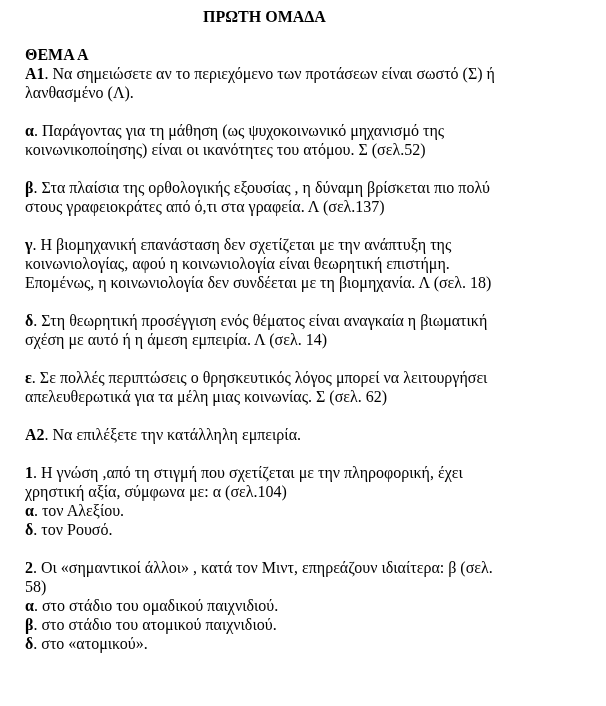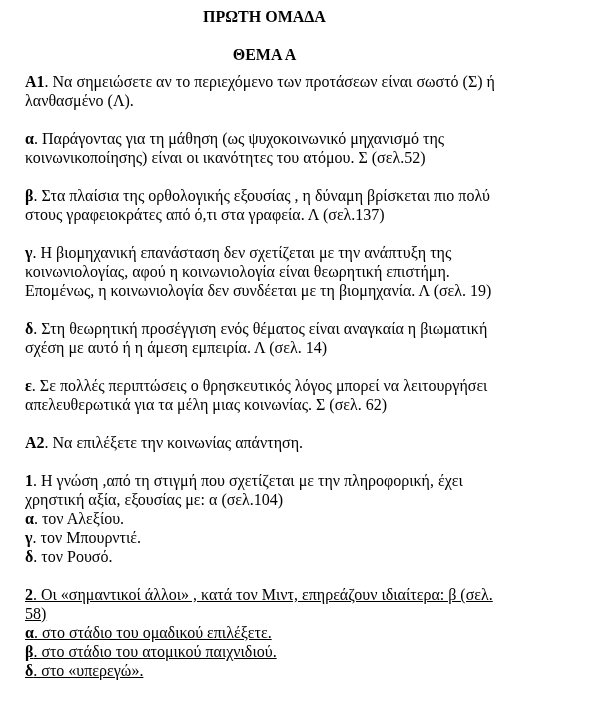--- a/index.html
+++ b/index.html
@@ -27,7 +27,6 @@
     margin: 0 0 19px 0;
   }
   .heading-line {
-    text-align: center;
     font-weight: bold;
     margin: 0;
   }

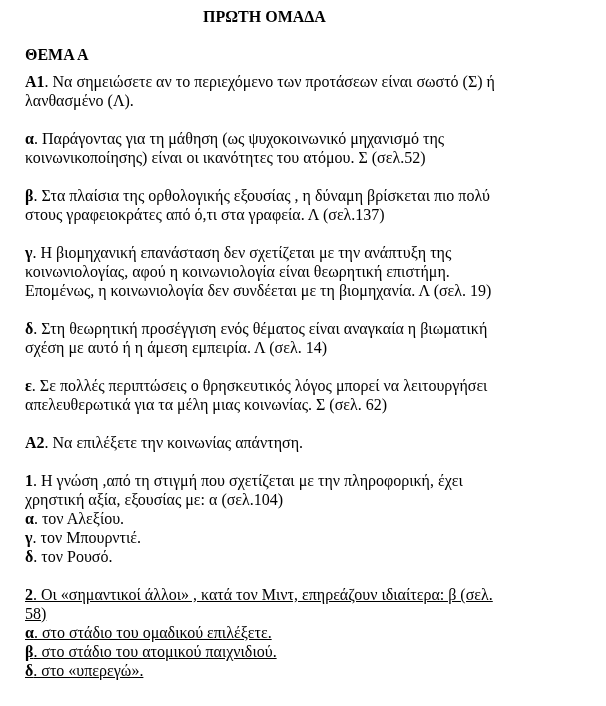--- a/index.html
+++ b/index.html
@@ -31,7 +31,7 @@
     margin: 0;
   }
   .para {
-    margin: 8px 0 19px 0;
+    margin: 0 0 19px 0;
   }
   .para:last-child {
     margin-bottom: 0;

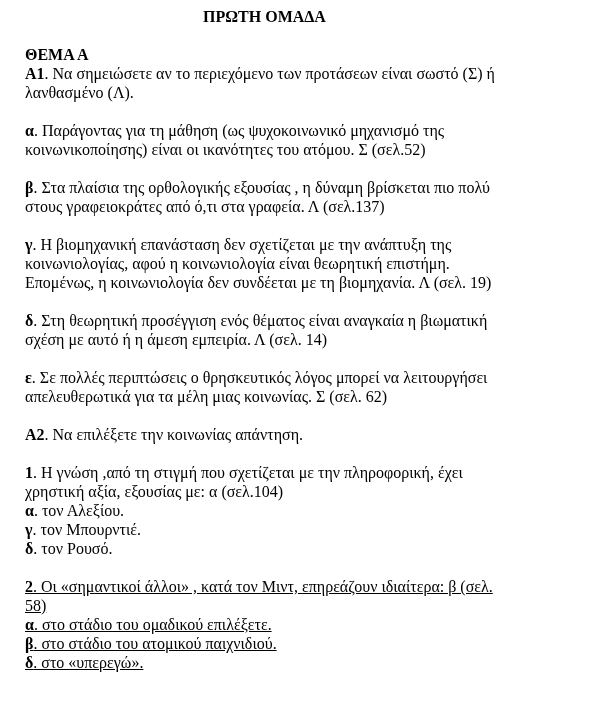--- a/index.html
+++ b/index.html
@@ -59,7 +59,7 @@
 
   <p class="para"><b class="lbl">β</b><span>. Στα πλαίσια της ορθολογικής εξουσίας , η δύναμη βρίσκεται πιο πολύ στους γραφειοκράτες από ό,τι στα γραφεία. Λ (σελ.137)</span></p>
 
-  <p class="para"><b class="lbl">γ</b><span>. Η βιομηχανική επανάσταση δεν σχετίζεται με την ανάπτυξη της κοινωνιολογίας, αφού η κοινωνιολογία είναι θεωρητική επιστήμη. Επομένως, η κοινωνιολογία δεν συνδέεται με τη βιομηχανία. Λ (σελ. 19)</span></p>
+  <p class="para"><b class="lbl">γ</b><span>. Η βιομηχανική επανάσταση δεν σχετίζεται με την ανάπτυξη της κοινωνιολογίας, αφού η κοινωνιολογία είναι θεωρητική επιστήμη. Επομένως, η κοινωνιολογία δεν συνδέεται με τη βιομηχανία. Λ (σελ. 18)</span></p>
 
   <p class="para"><b class="lbl">δ</b><span>. Στη  θεωρητική προσέγγιση ενός θέματος είναι αναγκαία η βιωματική σχέση με αυτό ή η άμεση εμπειρία. Λ (σελ. 14)</span></p>
 

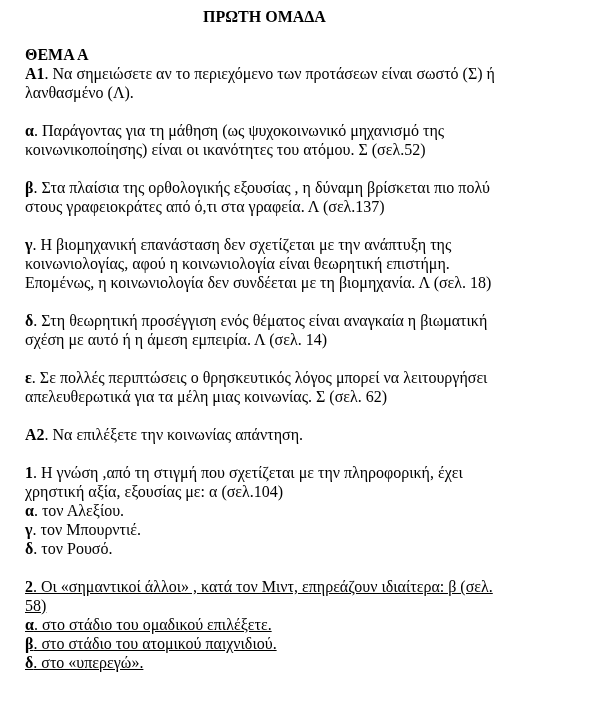--- a/index.html
+++ b/index.html
@@ -65,7 +65,7 @@
 
   <p class="para"><b class="lbl">ε</b><span>. Σε πολλές περιπτώσεις ο θρησκευτικός λόγος μπορεί να λειτουργήσει απελευθερωτικά για τα μέλη μιας κοινωνίας. Σ (σελ. 62)</span></p>
 
-  <p class="para"><b class="lbl">Α2</b><span>. Να επιλέξετε την κοινωνίας απάντηση.</span></p>
+  <p class="para"><b class="lbl">Α2</b><span>. Να επιλέξετε την κατάλληλη εμπειρία.</span></p>
 
   <div class="para">
     <span><b class="lbl">1</b><span>. Η γνώση ,από τη στιγμή που σχετίζεται με την πληροφορική, έχει χρηστική αξία, εξουσίας με: α (σελ.104)</span></span>

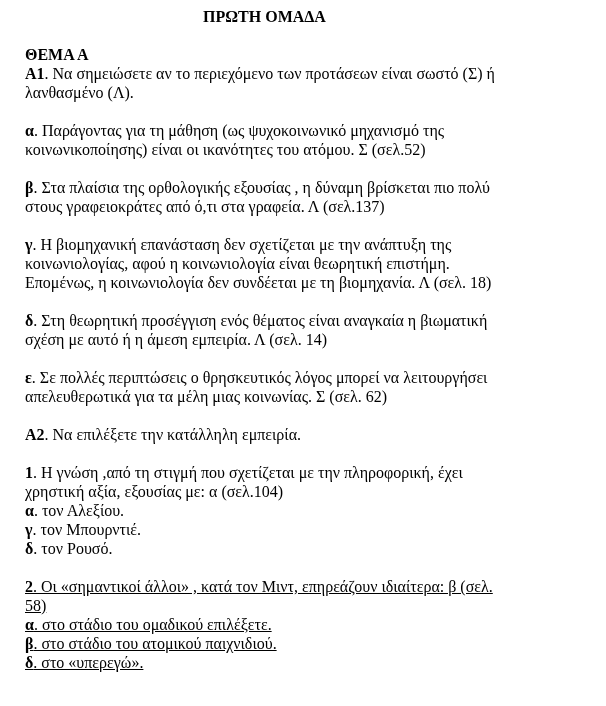--- a/index.html
+++ b/index.html
@@ -68,7 +68,7 @@
   <p class="para"><b class="lbl">Α2</b><span>. Να επιλέξετε την κατάλληλη εμπειρία.</span></p>
 
   <div class="para">
-    <span><b class="lbl">1</b><span>. Η γνώση ,από τη στιγμή που σχετίζεται με την πληροφορική, έχει χρηστική αξία, εξουσίας με: α (σελ.104)</span></span>
+    <span><b class="lbl">1</b><span>. Η γνώση ,από τη στιγμή που σχετίζεται με την πληροφορική, έχει χρηστική αξία, σύμφωνα με: α (σελ.104)</span></span>
     <div class="opt-line"><b class="lbl">α</b><span>. τον Αλεξίου.</span></div>
     <div class="opt-line"><b class="lbl">γ</b><span>. τον Μπουρντιέ.</span></div>
     <div class="opt-line"><b class="lbl">δ</b><span>. τον Ρουσό.</span></div>

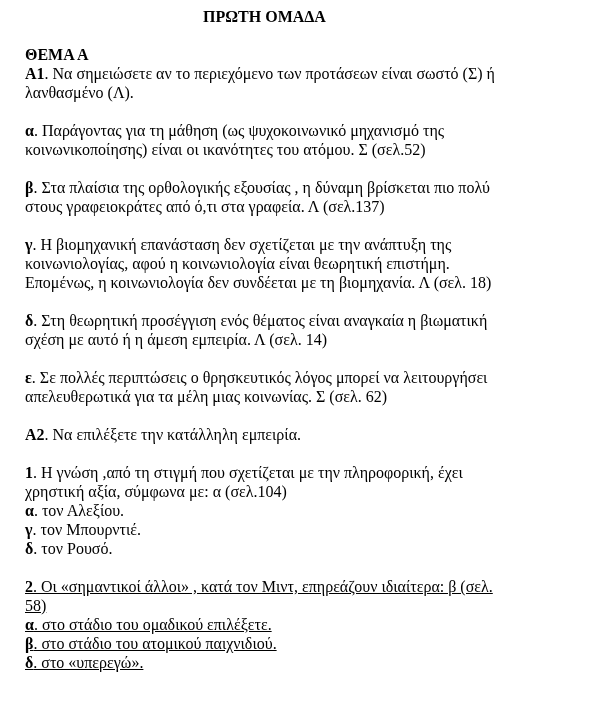--- a/index.html
+++ b/index.html
@@ -70,7 +70,6 @@
   <div class="para">
     <span><b class="lbl">1</b><span>. Η γνώση ,από τη στιγμή που σχετίζεται με την πληροφορική, έχει χρηστική αξία, σύμφωνα με: α (σελ.104)</span></span>
     <div class="opt-line"><b class="lbl">α</b><span>. τον Αλεξίου.</span></div>
-    <div class="opt-line"><b class="lbl">γ</b><span>. τον Μπουρντιέ.</span></div>
     <div class="opt-line"><b class="lbl">δ</b><span>. τον Ρουσό.</span></div>
   </div>
 

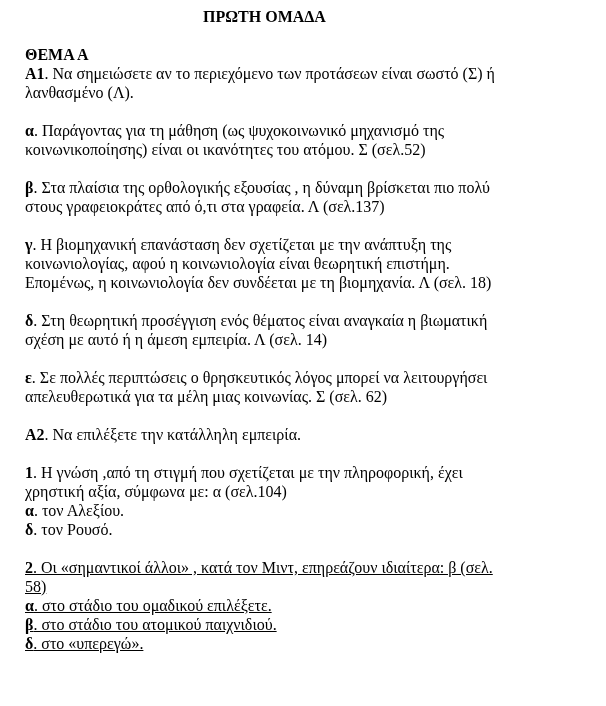--- a/index.html
+++ b/index.html
@@ -35,7 +35,6 @@
   }
   .para:last-child {
     margin-bottom: 0;
-    text-decoration: underline;
   }
   b.lbl {
     font-weight: bold;

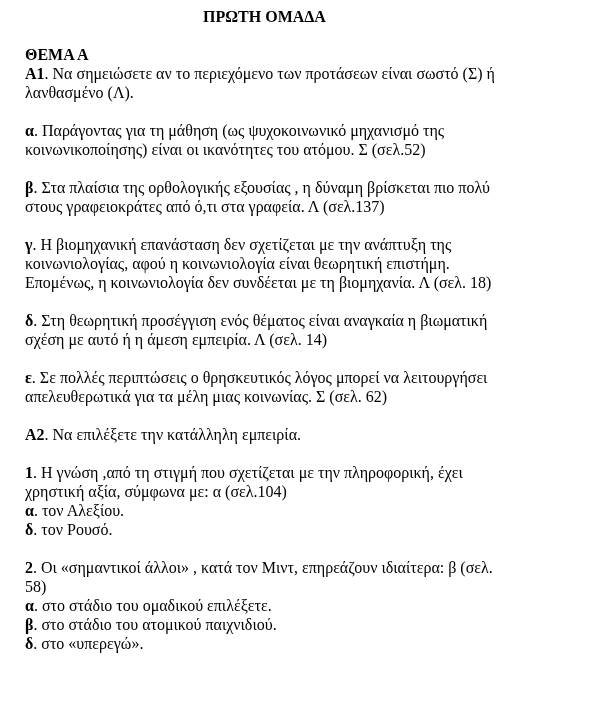--- a/index.html
+++ b/index.html
@@ -74,7 +74,7 @@
 
   <div class="para">
     <span><b class="lbl">2</b><span>. Οι «σημαντικοί άλλοι» , κατά τον Μιντ, επηρεάζουν ιδιαίτερα: β (σελ. 58)</span></span>
-    <div class="opt-line"><b class="lbl">α</b><span>. στο στάδιο του ομαδικού επιλέξετε.</span></div>
+    <div class="opt-line"><b class="lbl">α</b><span>. στο στάδιο του ομαδικού παιχνιδιού.</span></div>
     <div class="opt-line"><b class="lbl">β</b><span>. στο στάδιο του ατομικού παιχνιδιού.</span></div>
     <div class="opt-line"><b class="lbl">δ</b><span>. στο «υπερεγώ».</span></div>
   </div>

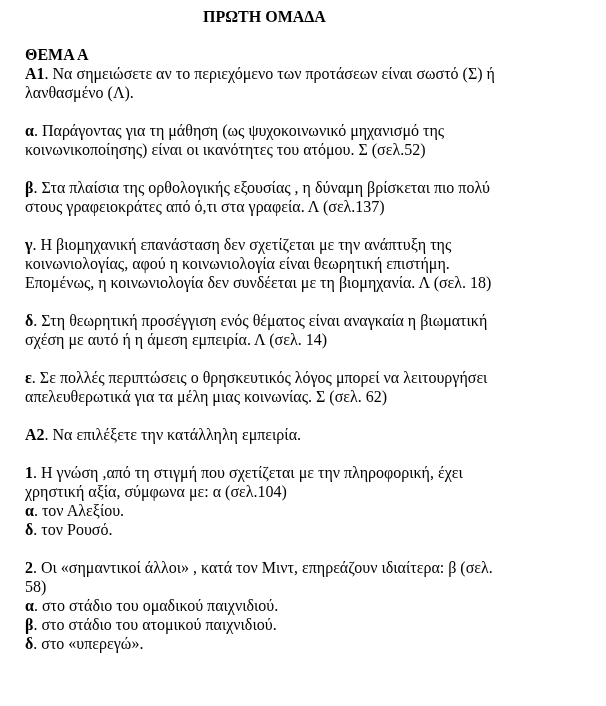--- a/index.html
+++ b/index.html
@@ -76,7 +76,7 @@
     <span><b class="lbl">2</b><span>. Οι «σημαντικοί άλλοι» , κατά τον Μιντ, επηρεάζουν ιδιαίτερα: β (σελ. 58)</span></span>
     <div class="opt-line"><b class="lbl">α</b><span>. στο στάδιο του ομαδικού παιχνιδιού.</span></div>
     <div class="opt-line"><b class="lbl">β</b><span>. στο στάδιο του ατομικού παιχνιδιού.</span></div>
-    <div class="opt-line"><b class="lbl">δ</b><span>. στο «υπερεγώ».</span></div>
+    <div class="opt-line"><b class="lbl">δ</b><span>. στο «ατομικού».</span></div>
   </div>
 
 </div>

